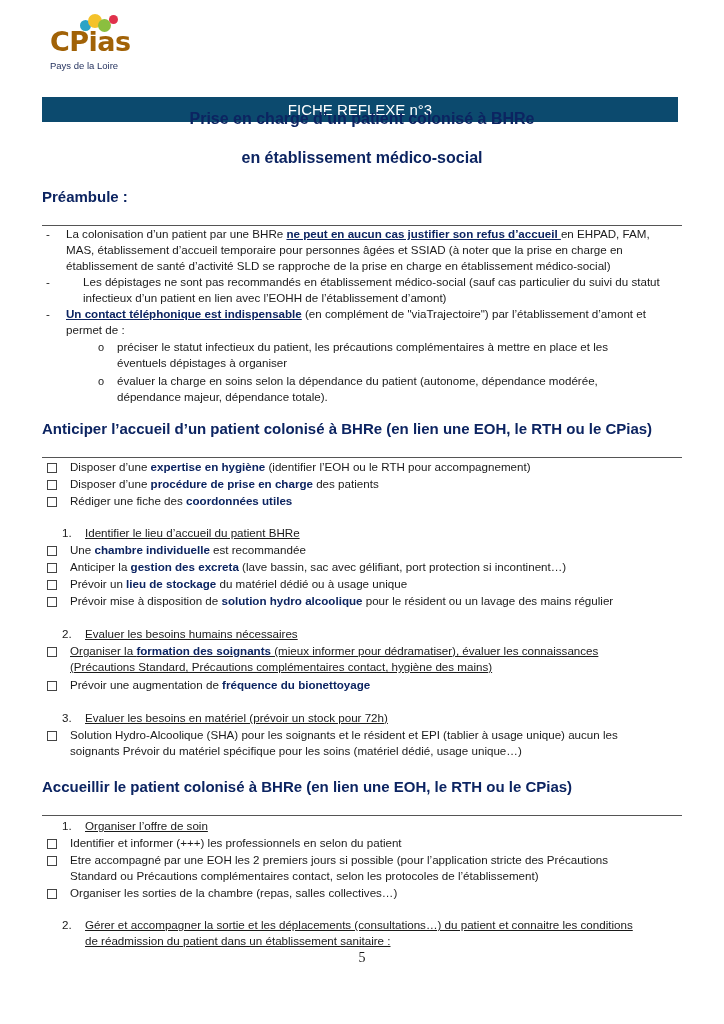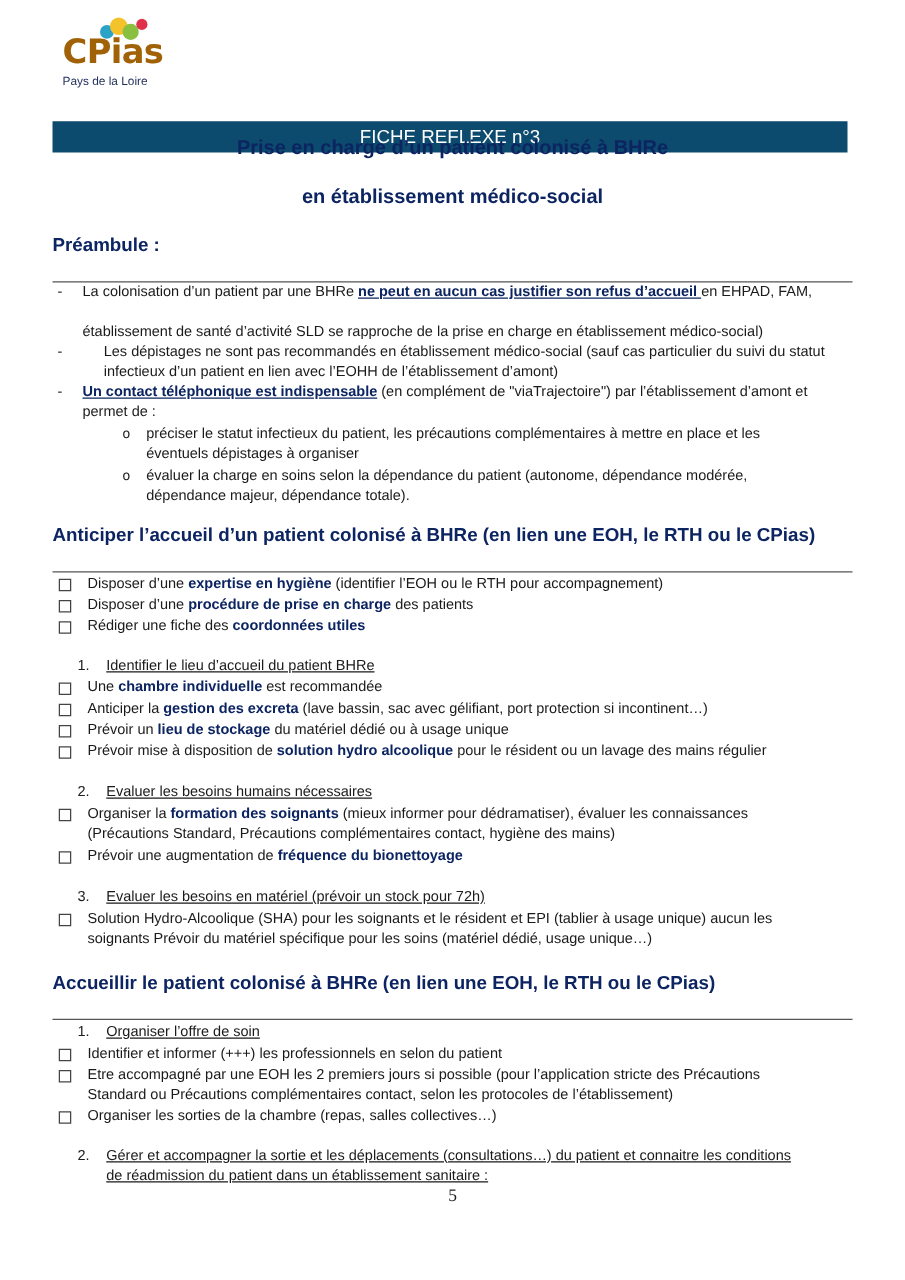--- a/index.html
+++ b/index.html
@@ -53,7 +53,7 @@
 <span class="dash" style="left:46px;top:226px;">-</span>
 <div class="p" style="left:66px;top:226px;width:616px;">
   <span>La colonisation d’un patient par une BHRe </span><span class="b u">ne peut en aucun cas justifier son refus d’accueil </span><span>en EHPAD, FAM,</span><br>
-  <br>
+  <span>MAS, établissement d’accueil temporaire pour personnes âgées et SSIAD (à noter que la prise en charge en</span><br>
   <span>établissement de santé d’activité SLD se rapproche de la prise en charge en établissement médico-social)</span>
 </div>
 

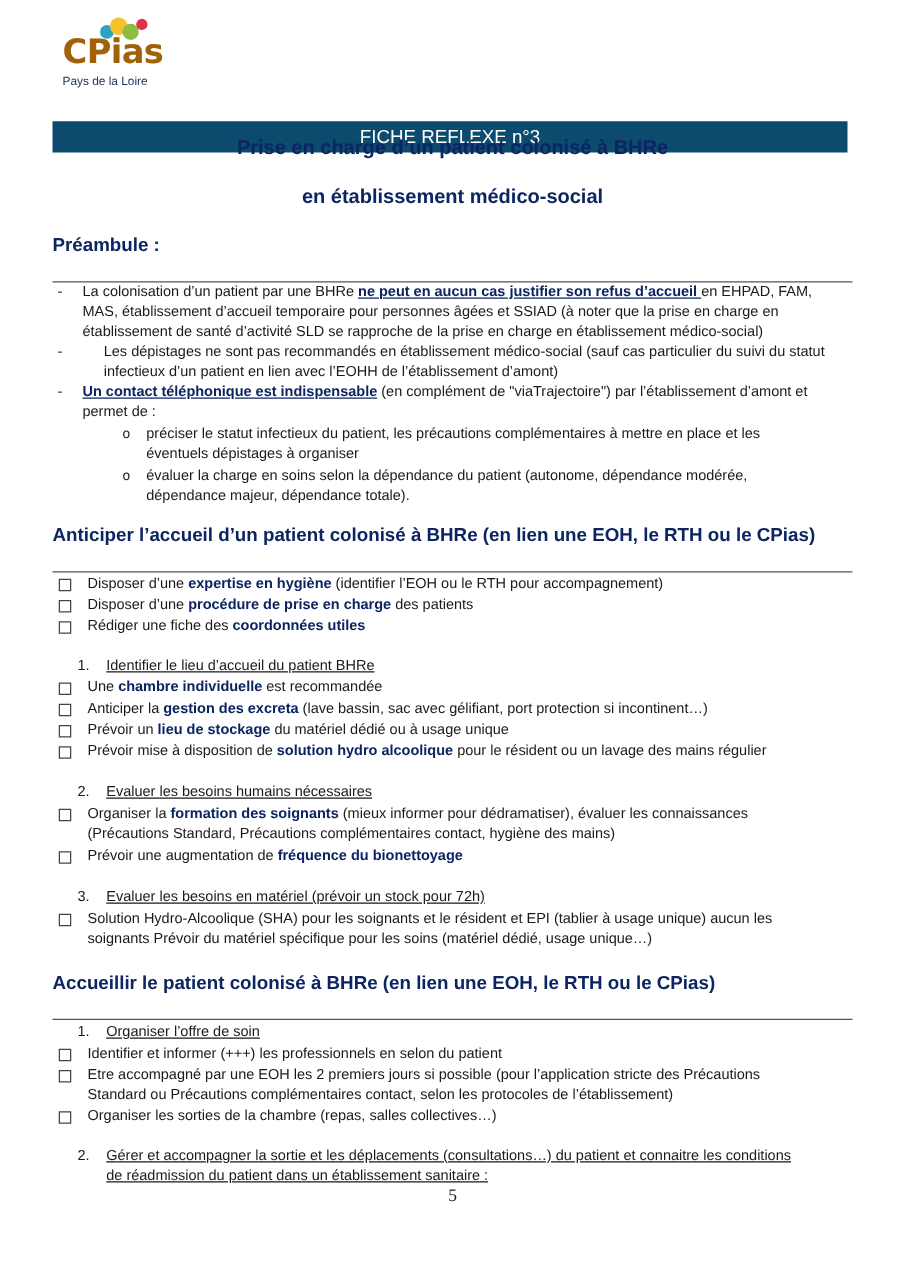--- a/index.html
+++ b/index.html
@@ -103,7 +103,7 @@
 <span class="num" style="left:62px;top:626px;">2.</span>
 <span class="num u" style="left:85px;top:626px;">Evaluer les besoins humains nécessaires</span>
 <span class="box" style="left:47px;top:647px;"></span>
-<div class="p" style="left:70px;top:643px;width:612px;"><span>Organiser la </span><span class="b">formation des soignants</span><span> (mieux informer pour dédramatiser), évaluer les connaissances</span><br><span>(Précautions Standard, Précautions complémentaires contact, hygiène des mains)</span></div>
+<div class="p" style="left:70px;top:643px;width:612px;text-decoration:underline;"><span>Organiser la </span><span class="b">formation des soignants</span><span> (mieux informer pour dédramatiser), évaluer les connaissances</span><br><span>(Précautions Standard, Précautions complémentaires contact, hygiène des mains)</span></div>
 <span class="box" style="left:47px;top:681px;"></span>
 <div class="p" style="left:70px;top:677px;width:612px;"><span>Prévoir une augmentation de </span><span class="b">fréquence du bionettoyage</span><span></span></div>
 

